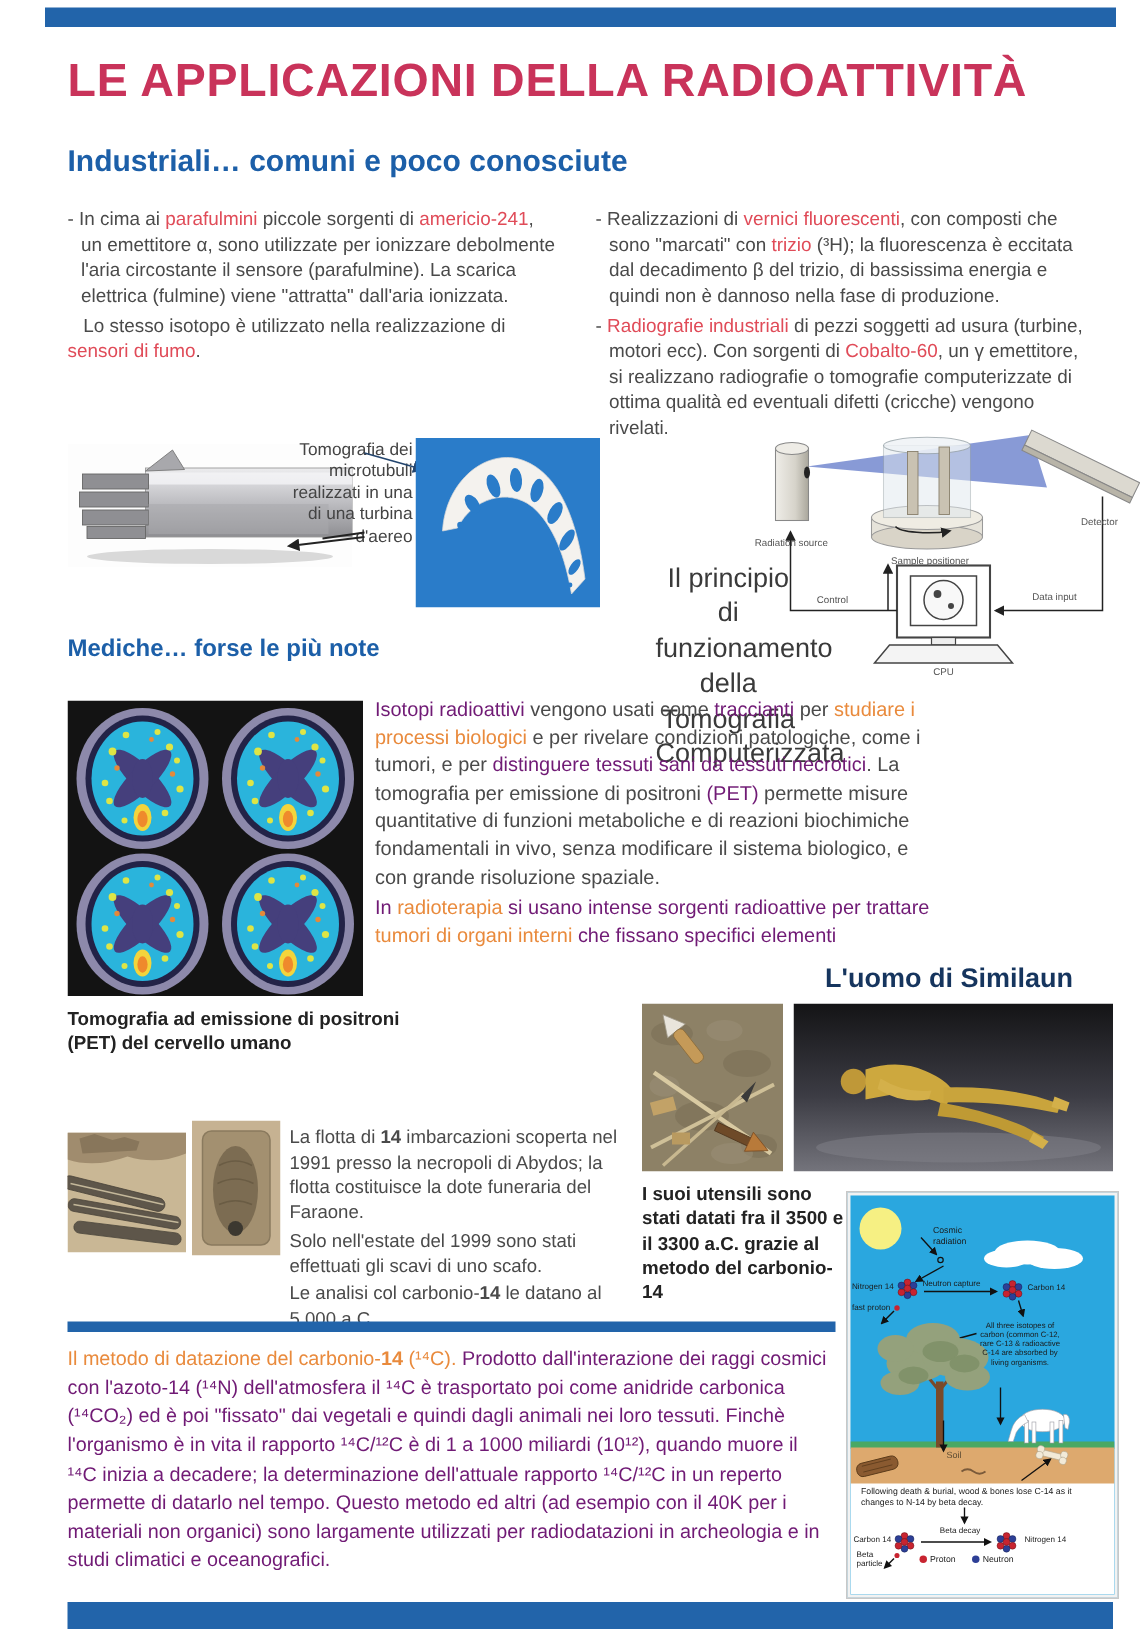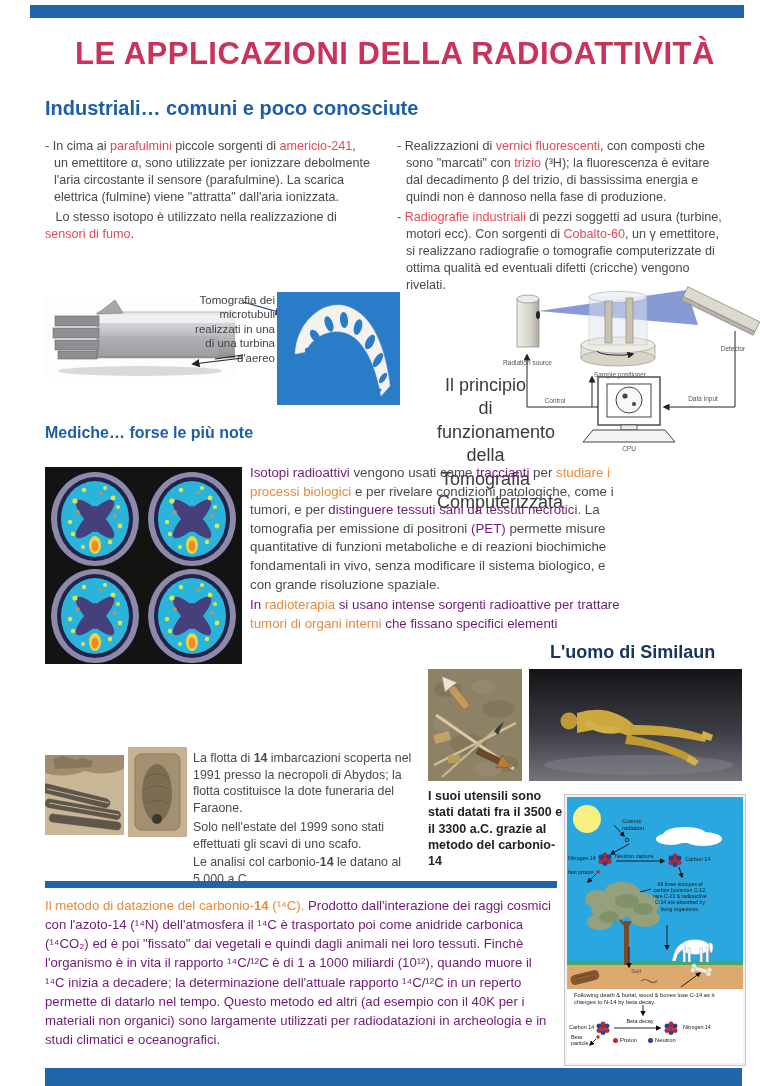--- a/index.html
+++ b/index.html
@@ -7,7 +7,7 @@
           font-family:"Liberation Sans","DejaVu Sans",sans-serif;}
   .abs{position:absolute;}
   .bar{background:#2264aa;}
-  .title{left:45px;top:36px;width:700px;font-size:31px;font-weight:bold;color:#c9335a;letter-spacing:.5px;text-align:center;}
+  .title{left:45px;top:36px;width:700px;font-size:31px;font-weight:bold;color:#c9335a;letter-spacing:.5px;}
   .h-blue{font-weight:bold;color:#1c5fa8;}
   .h-ind{left:45px;top:97px;font-size:20px;}
   .h-med{left:45px;top:424px;font-size:16px;}

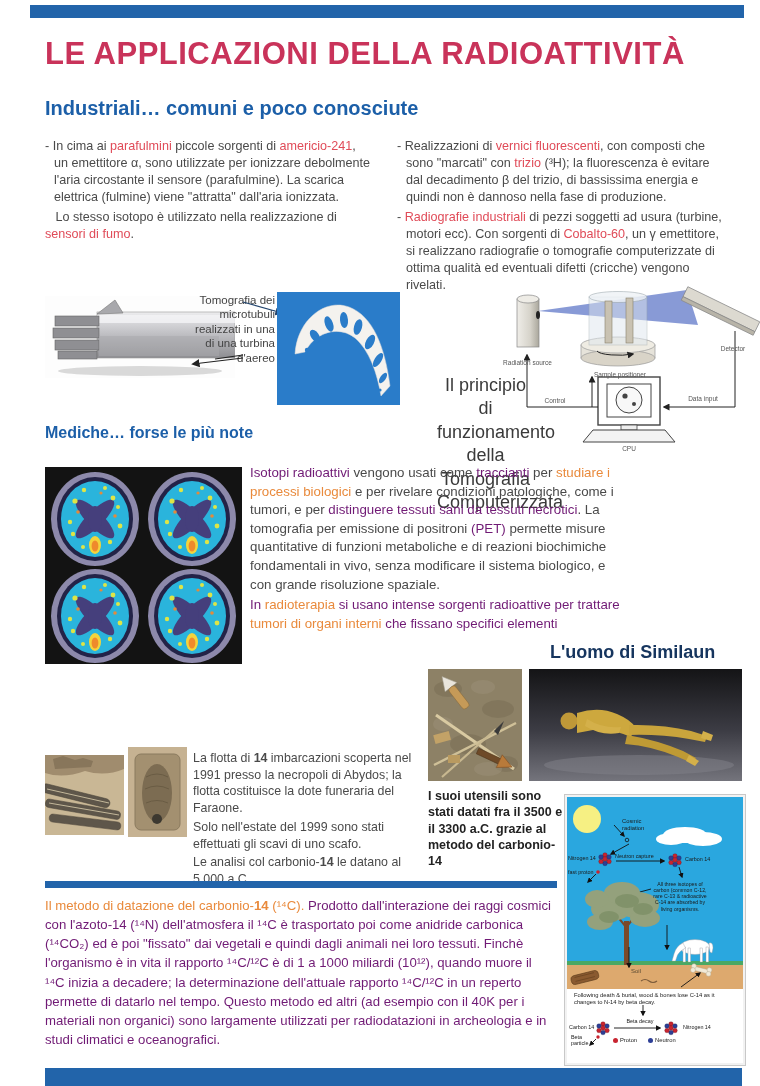--- a/index.html
+++ b/index.html
@@ -54,7 +54,7 @@
       <p class="para"><span>&nbsp;&nbsp;&nbsp;Lo stesso isotopo è utilizzato nella realizzazione di </span><span class="seg-red">sensori di fumo</span><span>.</span></p>
     </div>
     <div class="col">
-      <p class="para bullet"><span>-  Realizzazioni di </span><span class="seg-red">vernici fluorescenti</span><span>, con composti che sono "marcati" con </span><span class="seg-red">trizio</span><span> (³H); la fluorescenza è evitare dal decadimento β del trizio, di bassissima energia e quindi non è dannoso nella fase di produzione.</span></p>
+      <p class="para bullet"><span>-  Realizzazioni di </span><span class="seg-red">vernici fluorescenti</span><span>, con composti che sono "marcati" con </span><span class="seg-red">trizio</span><span> (³H); la fluorescenza è eccitata dal decadimento β del trizio, di bassissima energia e quindi non è dannoso nella fase di produzione.</span></p>
       <p class="para bullet"><span>-  </span><span class="seg-red">Radiografie industriali</span><span> di pezzi soggetti ad usura (turbine, motori ecc). Con sorgenti di </span><span class="seg-red">Cobalto-60</span><span>, un γ emettitore, si realizzano radiografie  o tomografie computerizzate di ottima qualità ed eventuali difetti (cricche) vengono rivelati.</span></p>
     </div>
   </div>

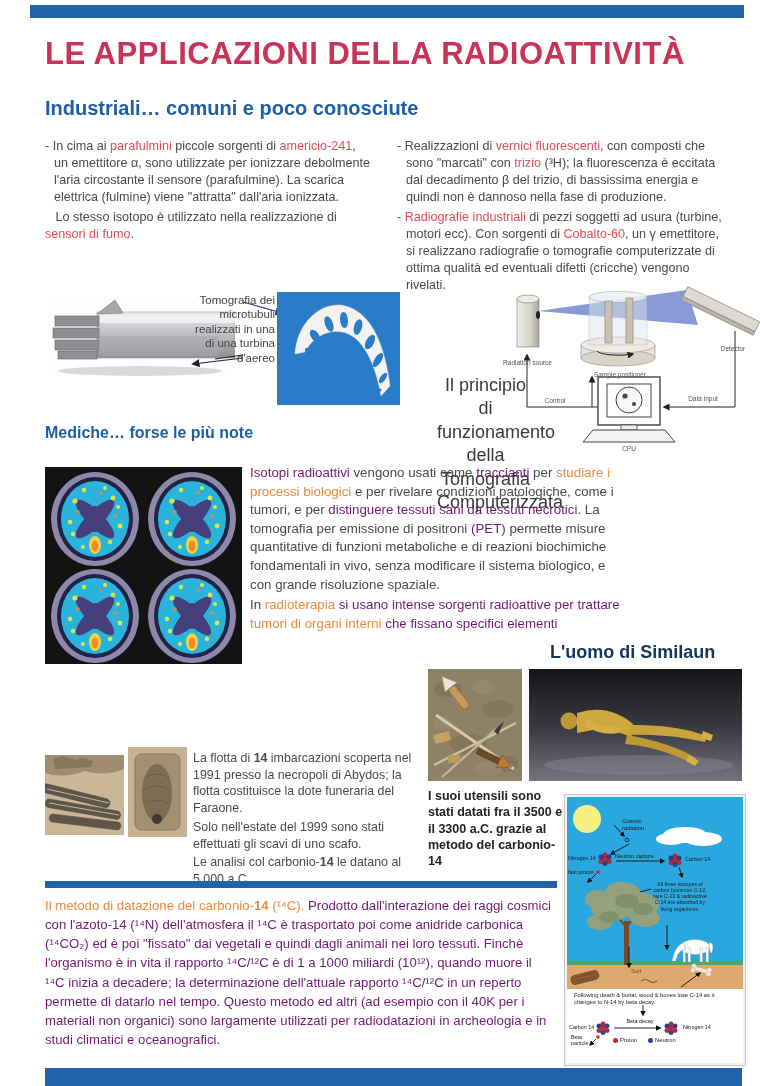--- a/index.html
+++ b/index.html
@@ -212,6 +212,7 @@
     <p class="para"><span class="seg-blue">In </span><span class="seg-orange">radioterapia</span><span class="seg-blue"> si usano intense sorgenti radioattive per trattare </span><span class="seg-orange">tumori di organi interni</span><span class="seg-blue"> che fissano specifici elementi</span></p>
   </div>
 
+  <div class="abs cap-bold" style="left:45px;top:671px;width:245px;">Tomografia ad emissione di positroni (PET) del cervello umano</div>
 
   <div class="abs h-sim">L'uomo di Similaun</div>
 

